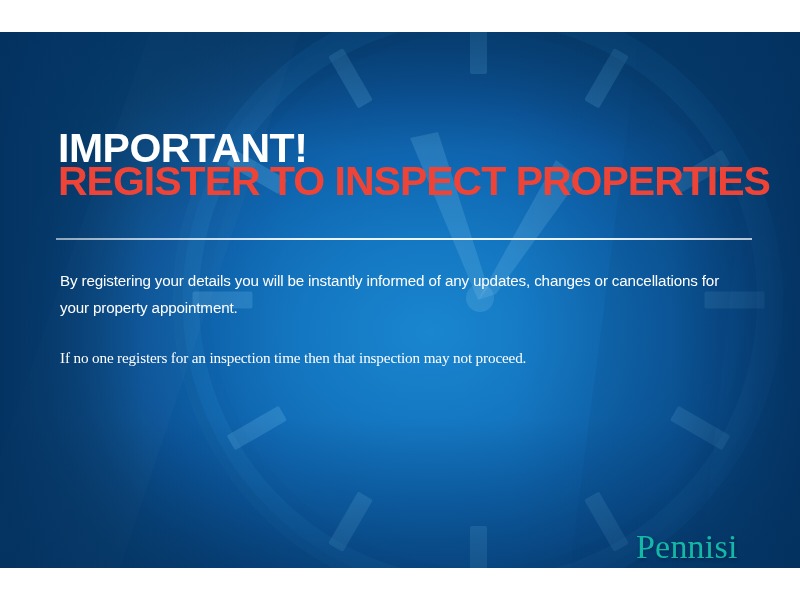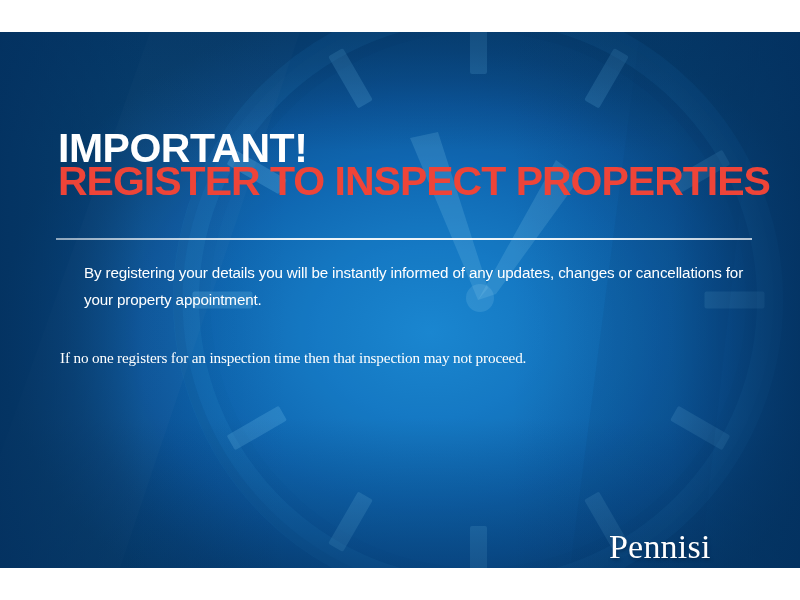--- a/index.html
+++ b/index.html
@@ -109,7 +109,7 @@
     width: 690px;
     font-weight: 400;
   }
-  #para-1 { top: 228px; margin-left: 24px; }
+  #para-1 { top: 236px; }
   #para-2 { top: 313px; font-family: Liberation Serif, serif; }
 
   #subhead {

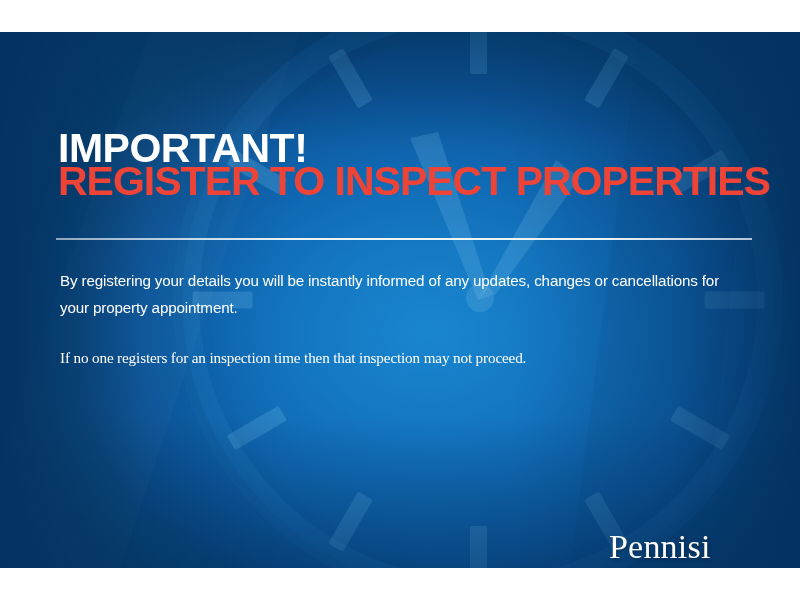--- a/index.html
+++ b/index.html
@@ -129,11 +129,11 @@
   
   #logo {
     position: absolute;
-    left: 609px;
+    left: 636px;
     top: 498px;
     font-family: "Liberation Serif", serif;
     font-size: 34px;
-    color: #ffffff;
+    color: #14b8a6;
     letter-spacing: 0.2px;
     line-height: 1;
     text-shadow: 1px 2px 3px rgba(2,33,66,0.55);

